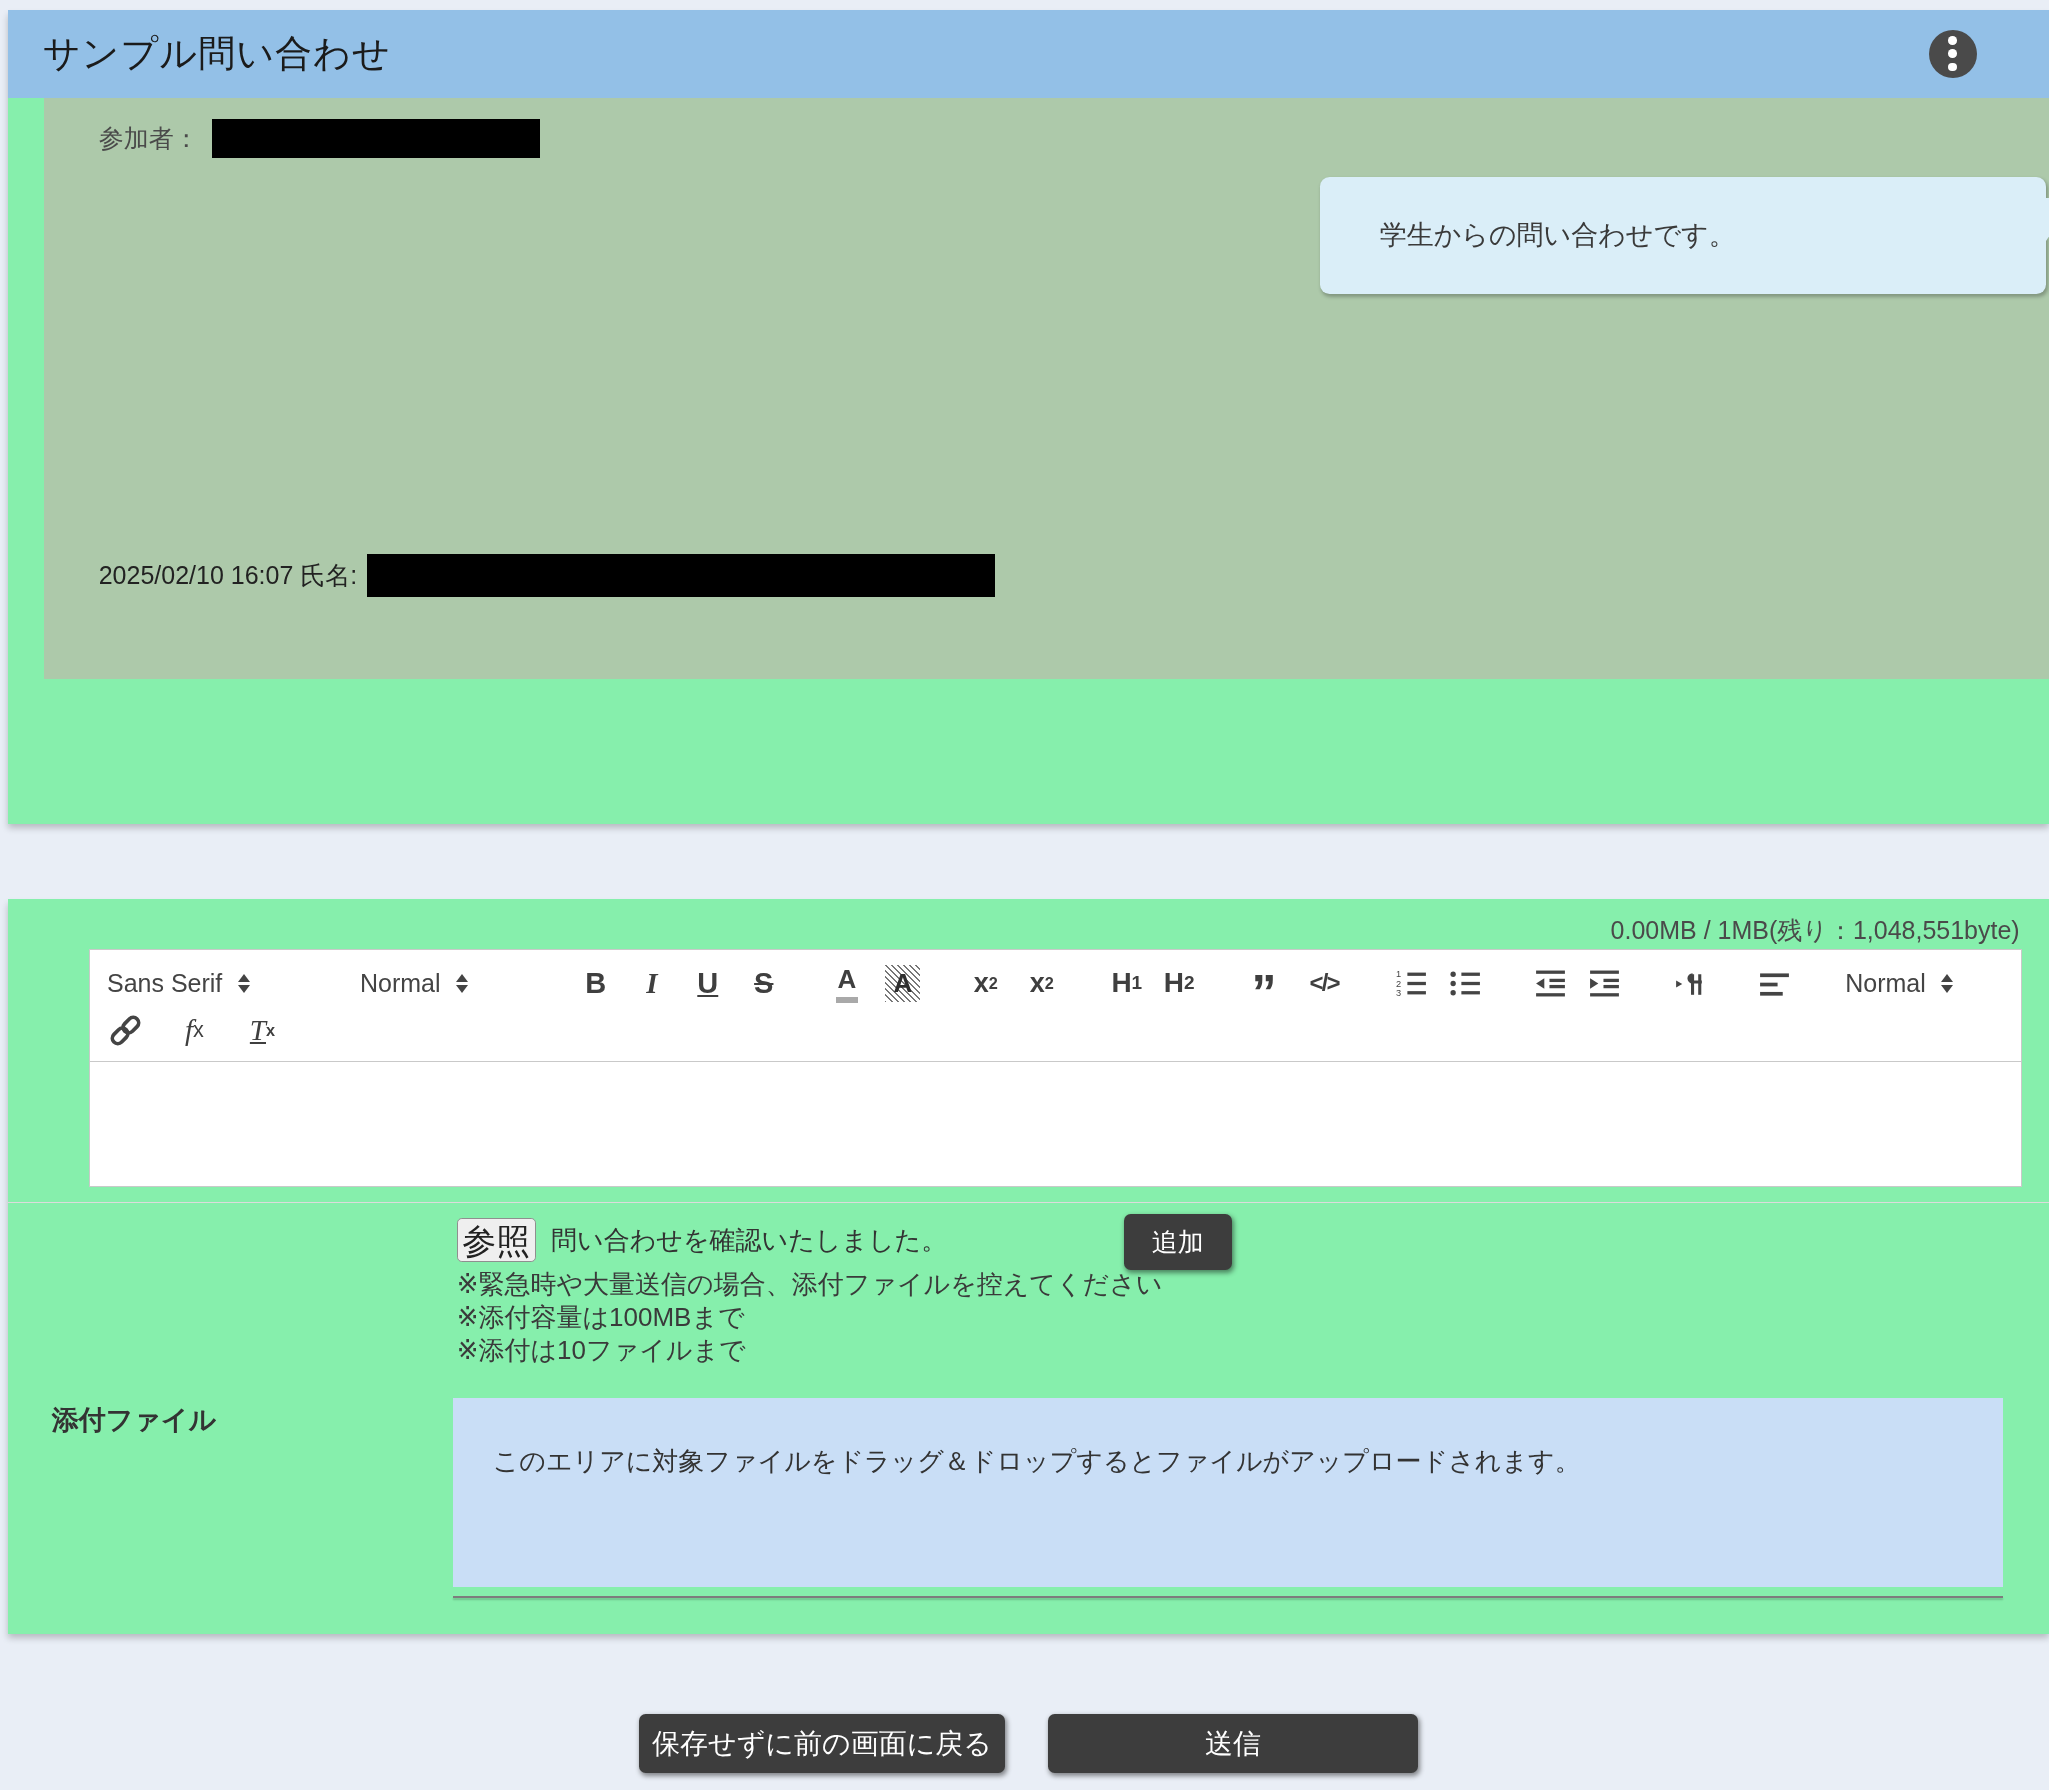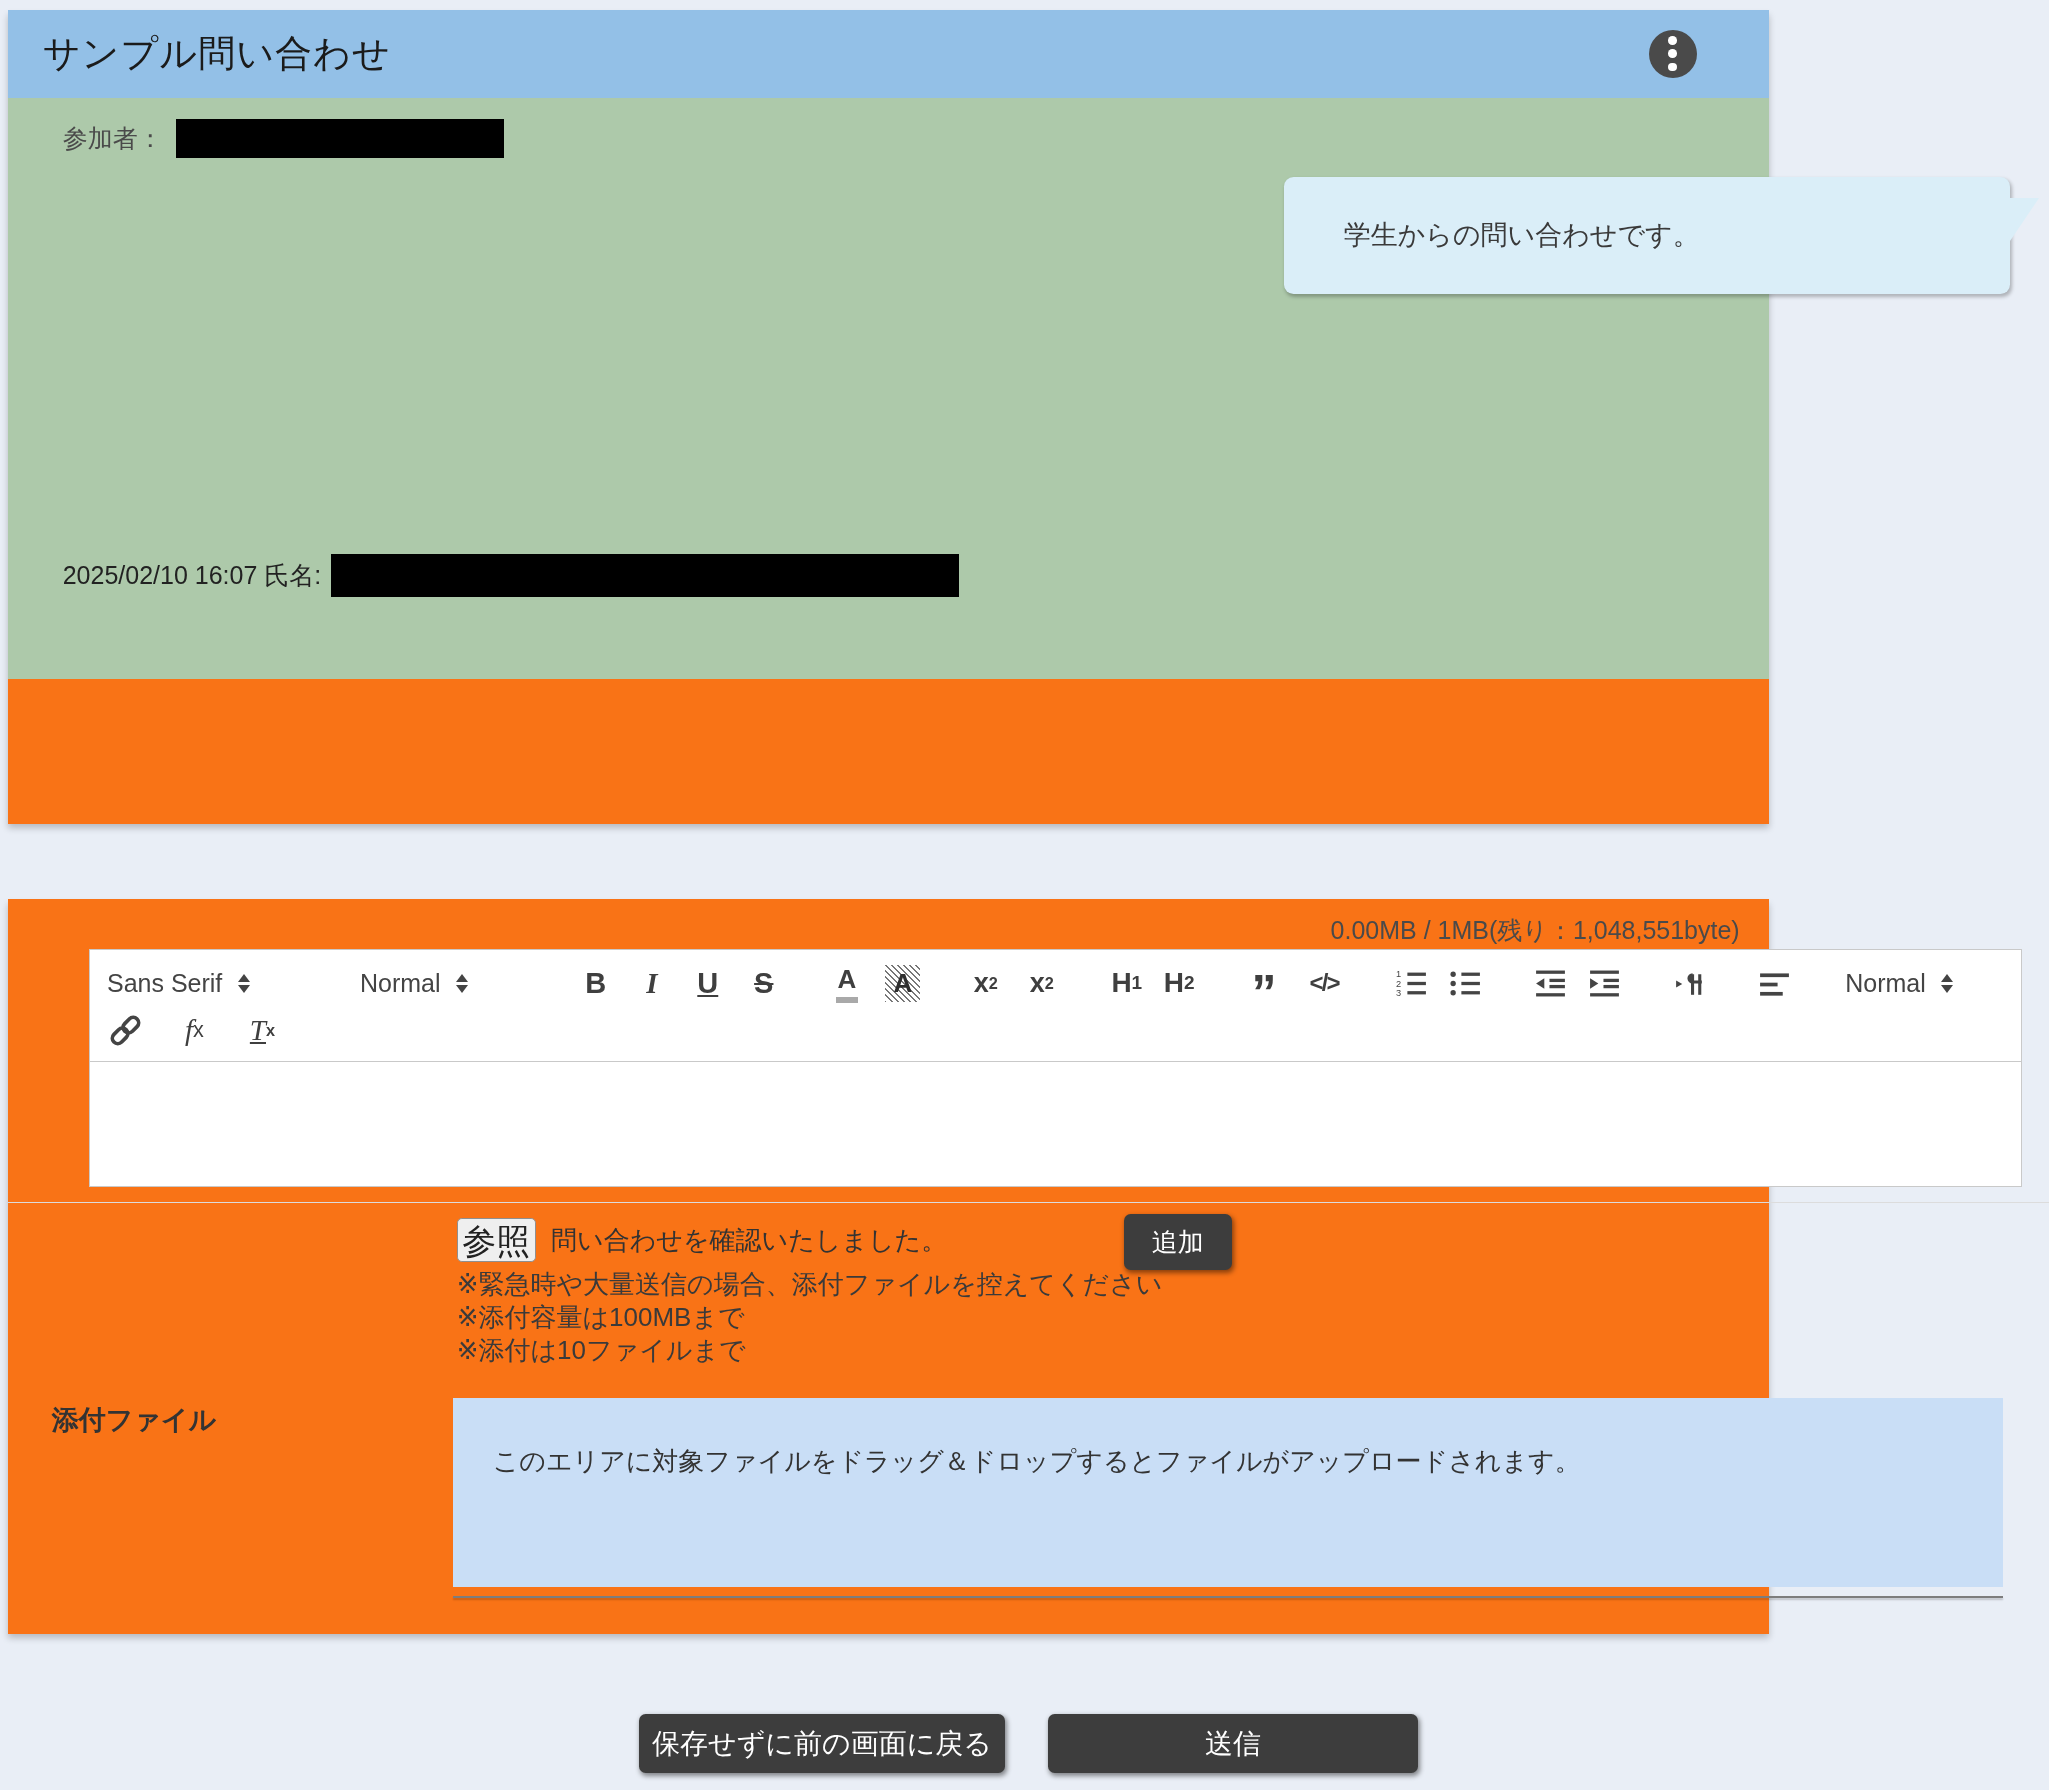--- a/index.html
+++ b/index.html
@@ -11,7 +11,7 @@
   }
   #app { position:relative; width:2049px; height:1791px; overflow:hidden; }
 
-  .panel { position:absolute; left:7.7px; width:1761px; background:#f97316;
+  .panel { position:absolute; left:7.7px; width:2041px; background:#86efac;
            box-shadow:0 4.8px 6.7px rgba(0,0,0,0.22); }
 
   

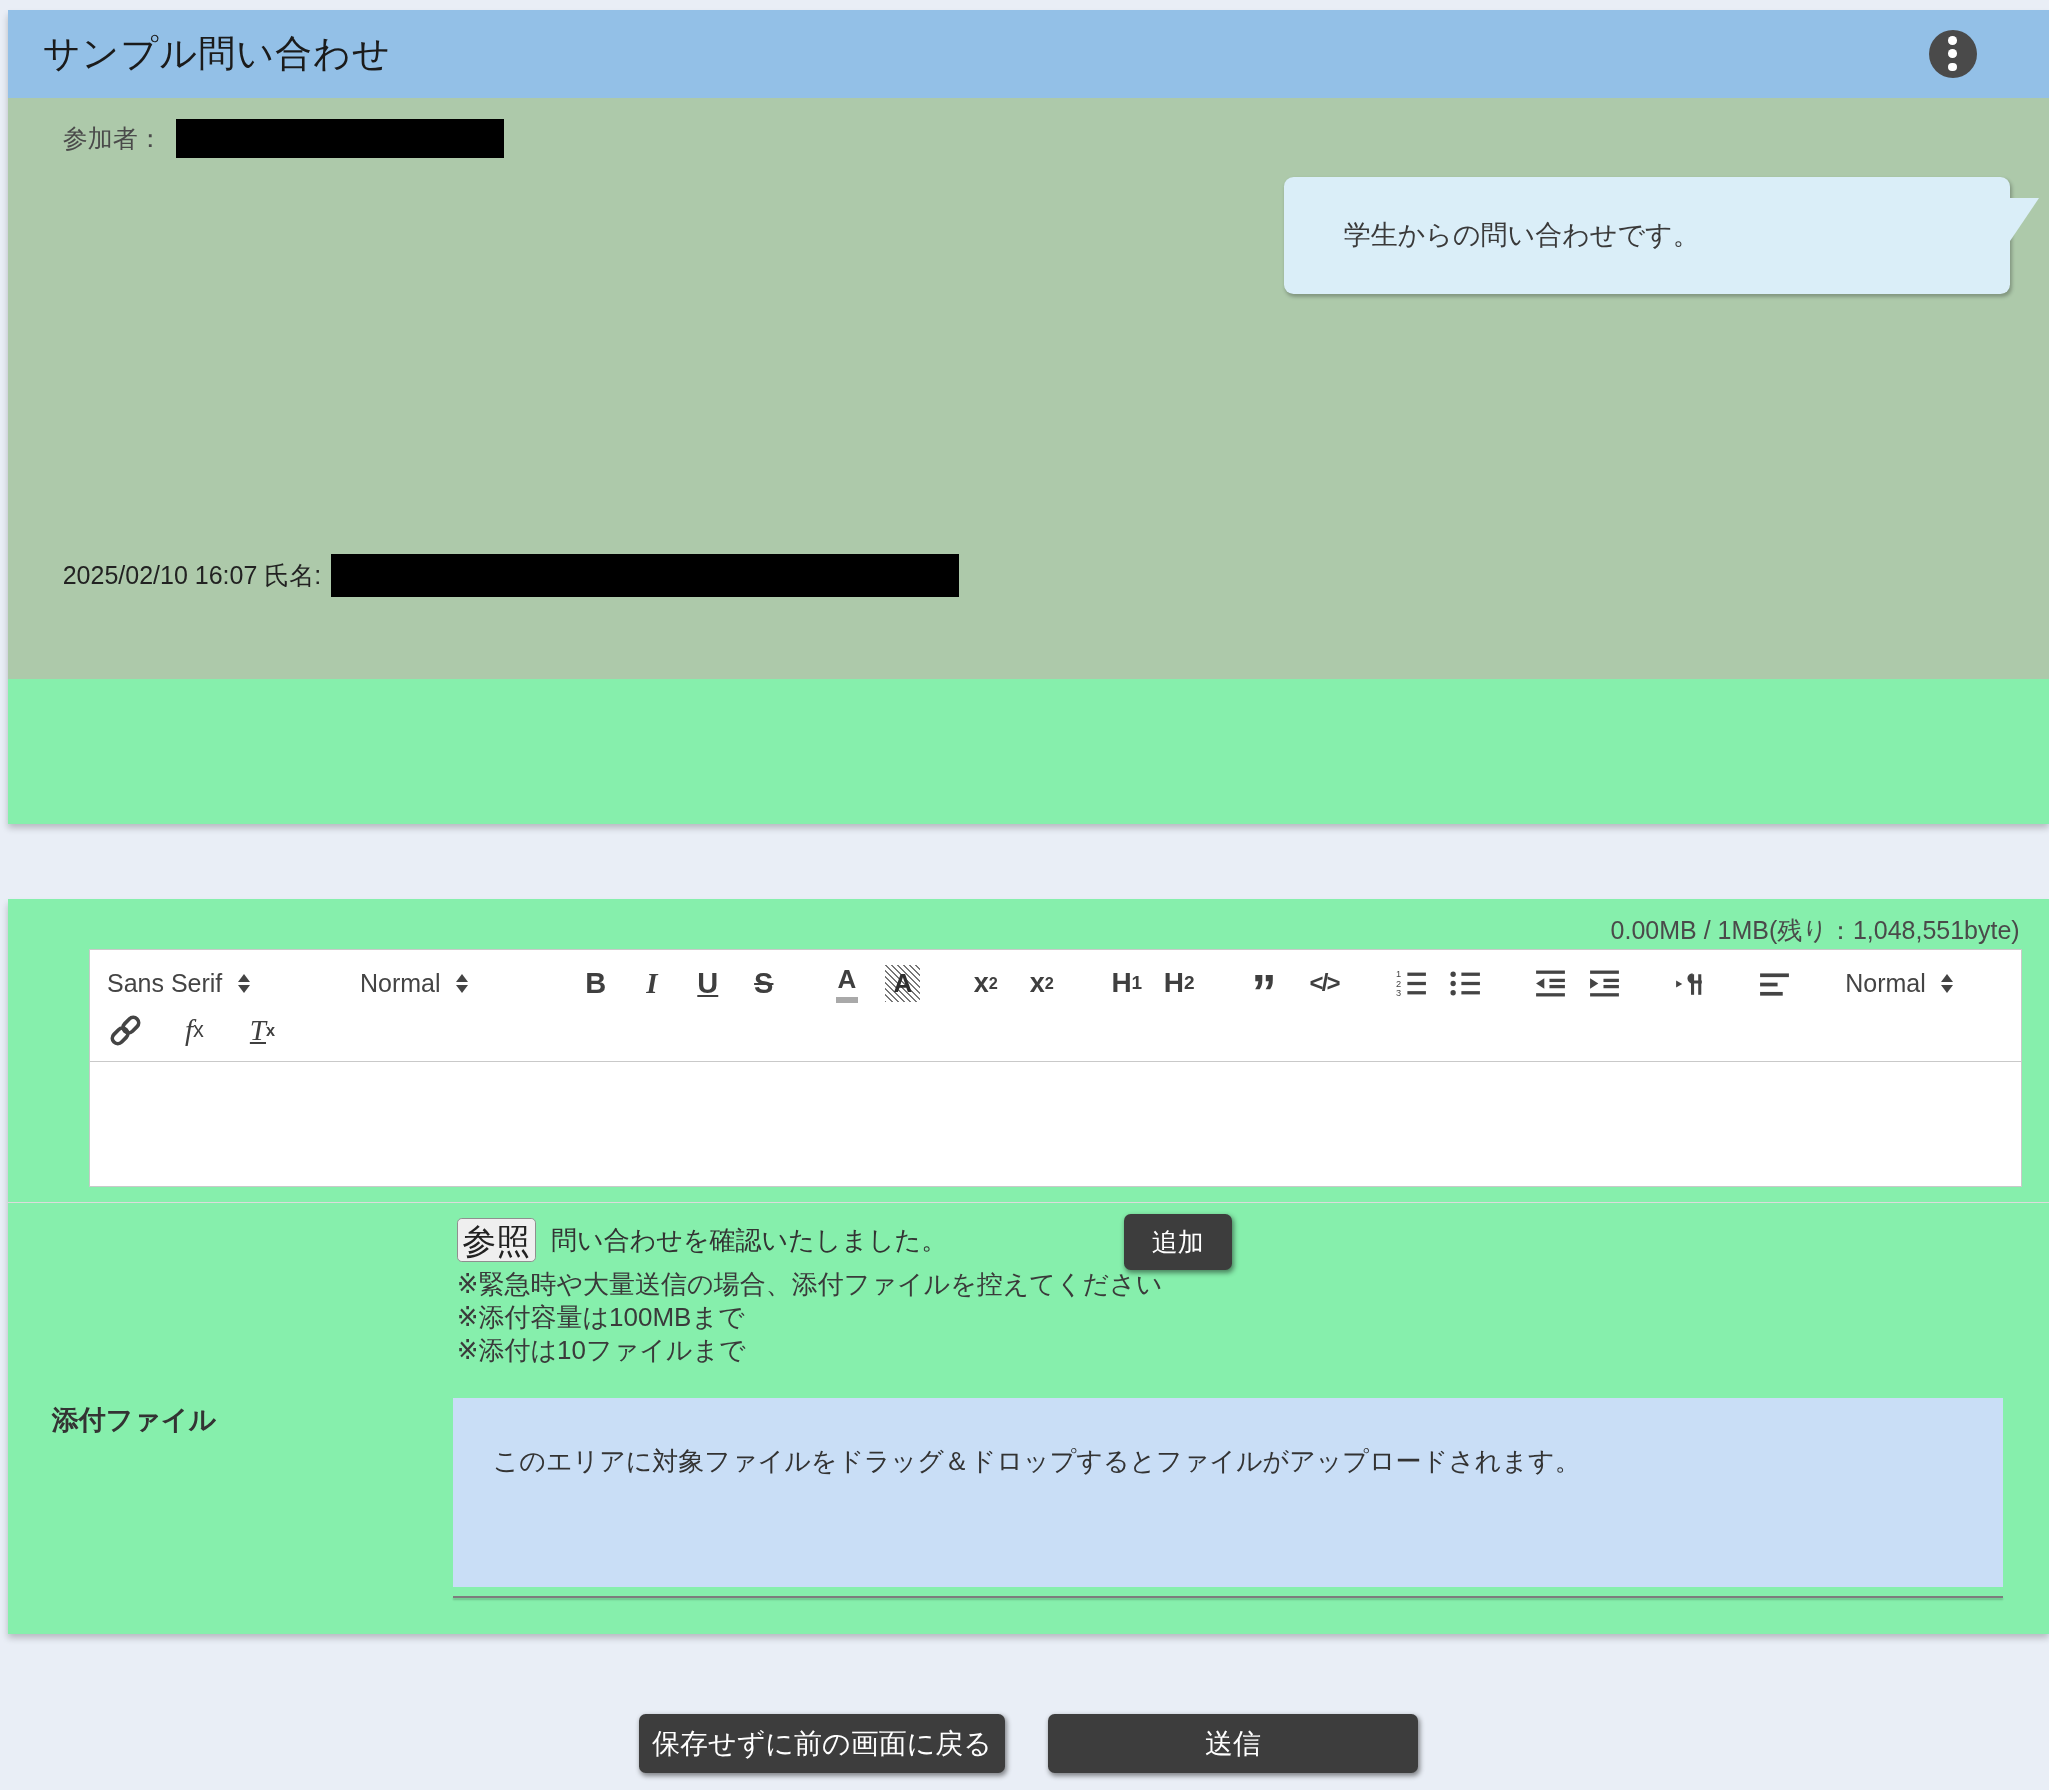--- a/index.html
+++ b/index.html
@@ -24,7 +24,7 @@
               gap:4.8px; cursor:pointer; margin-right:37px; border:none; }
   .menu-btn i { width:8.6px; height:8.6px; border-radius:50%; background:#fff; }
 
-  .chat-area { position:relative; height:581px; background:#adc9aa; }
+  .chat-area { position:relative; height:581px; background:#adc9aa;margin-left:36px; }
   .participants { position:absolute; left:55px; top:21px; display:flex;
                   align-items:center; gap:13.4px; }
   .participants .lbl { font-size:25px; color:#4a4a4a; }

